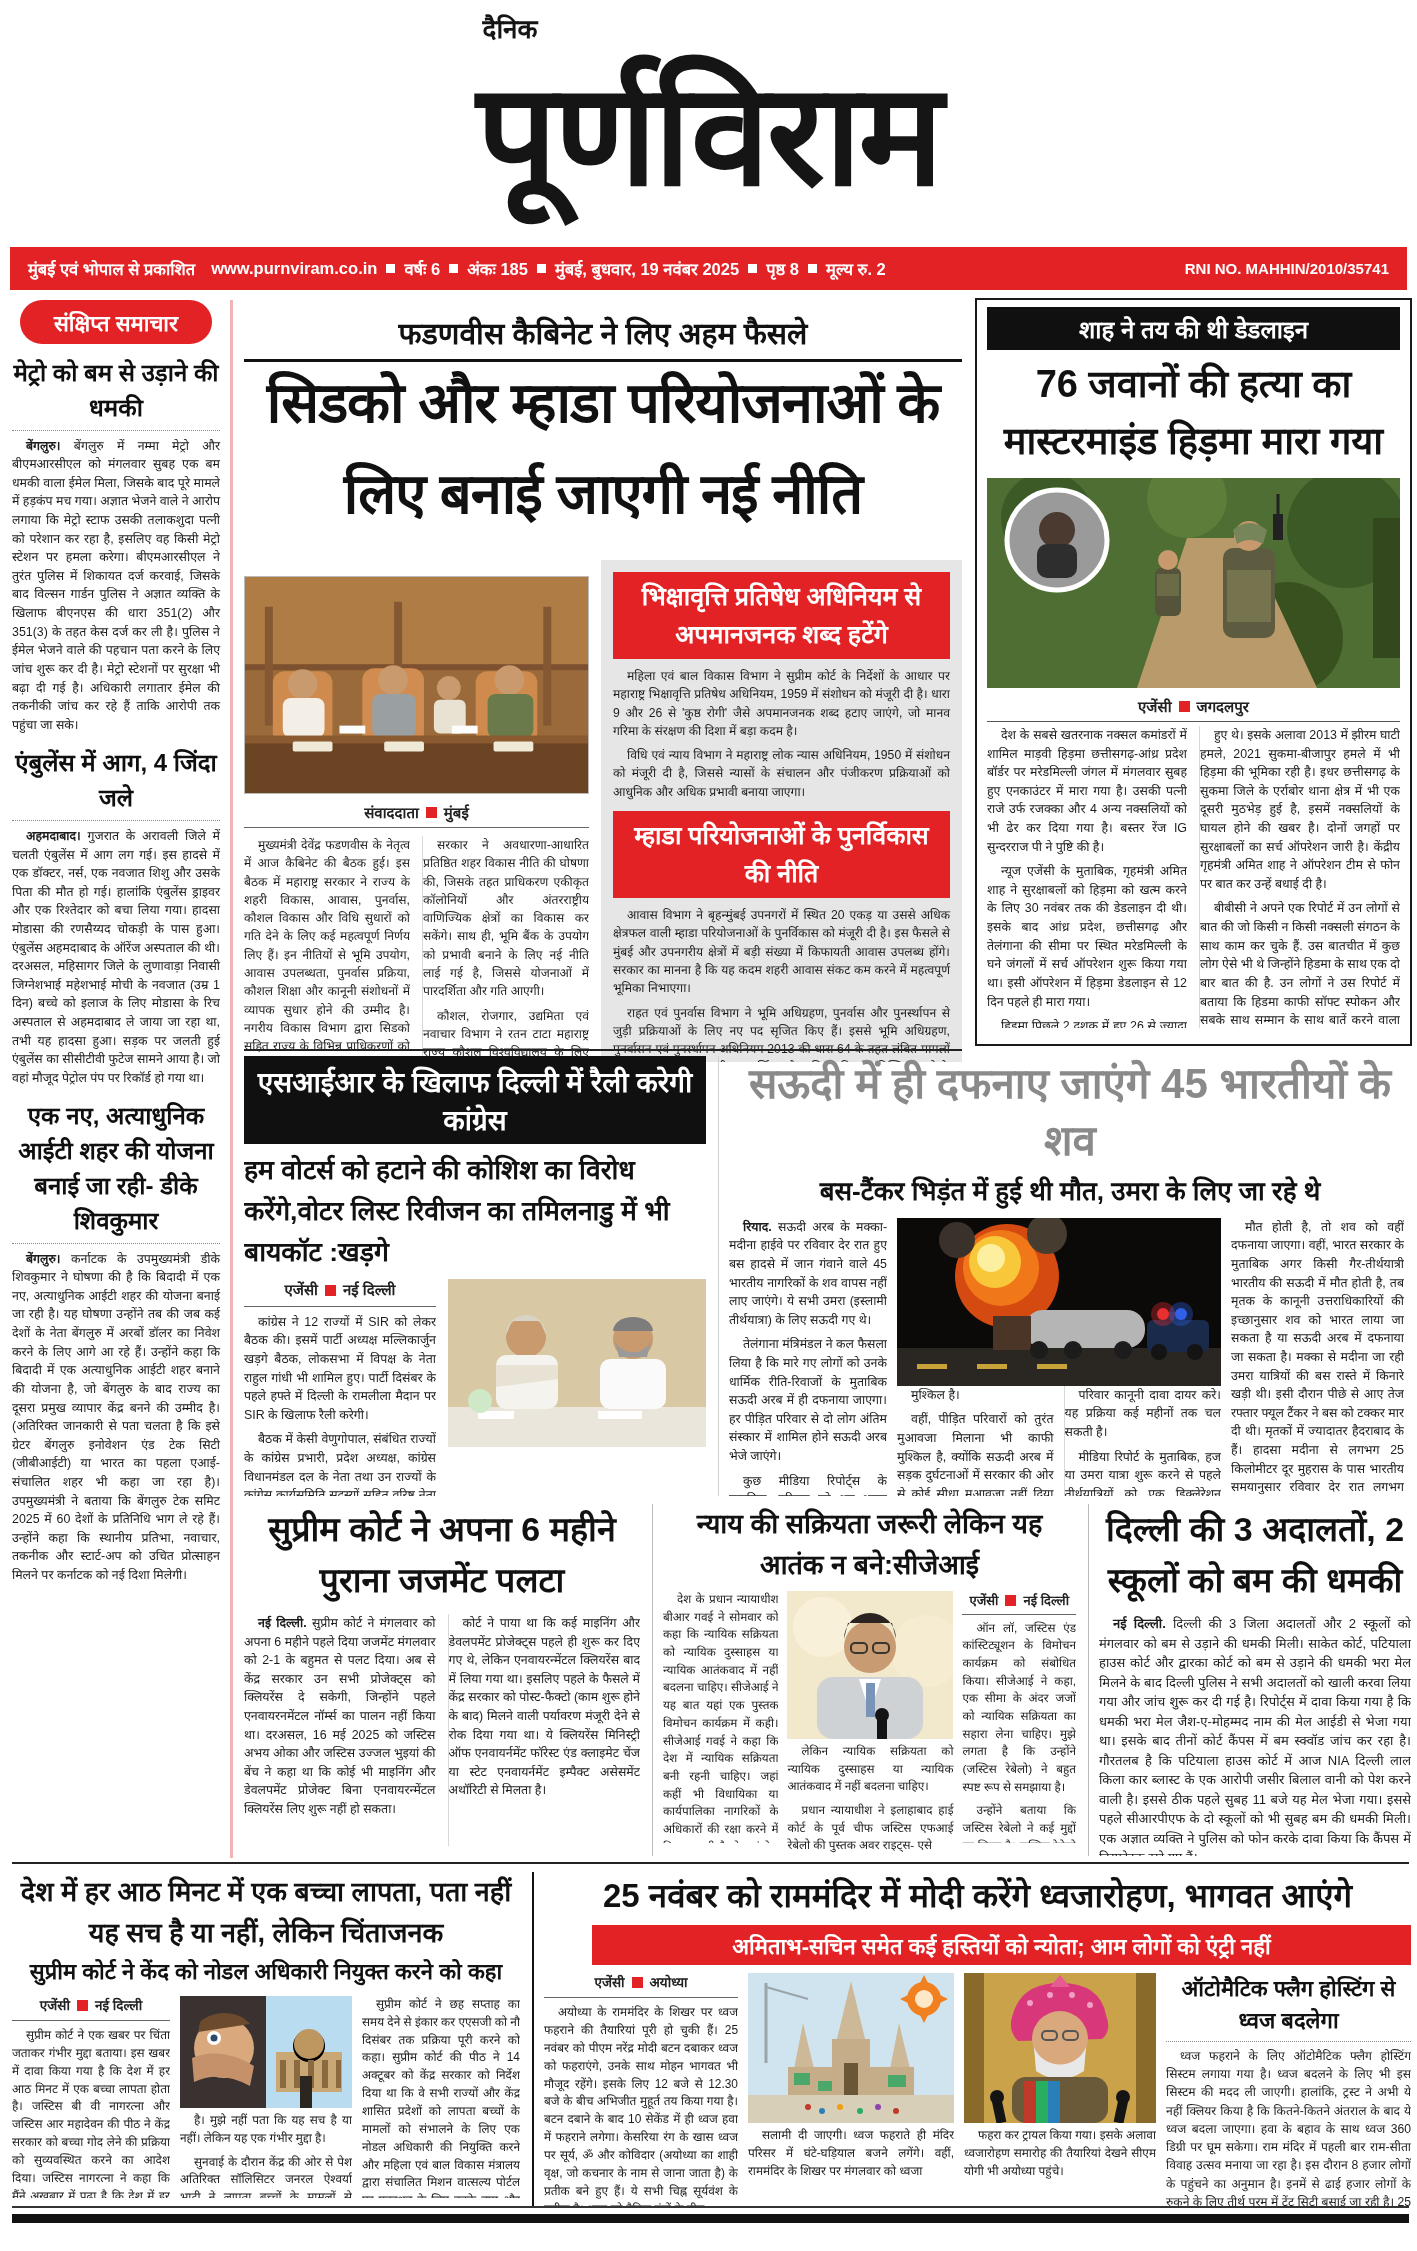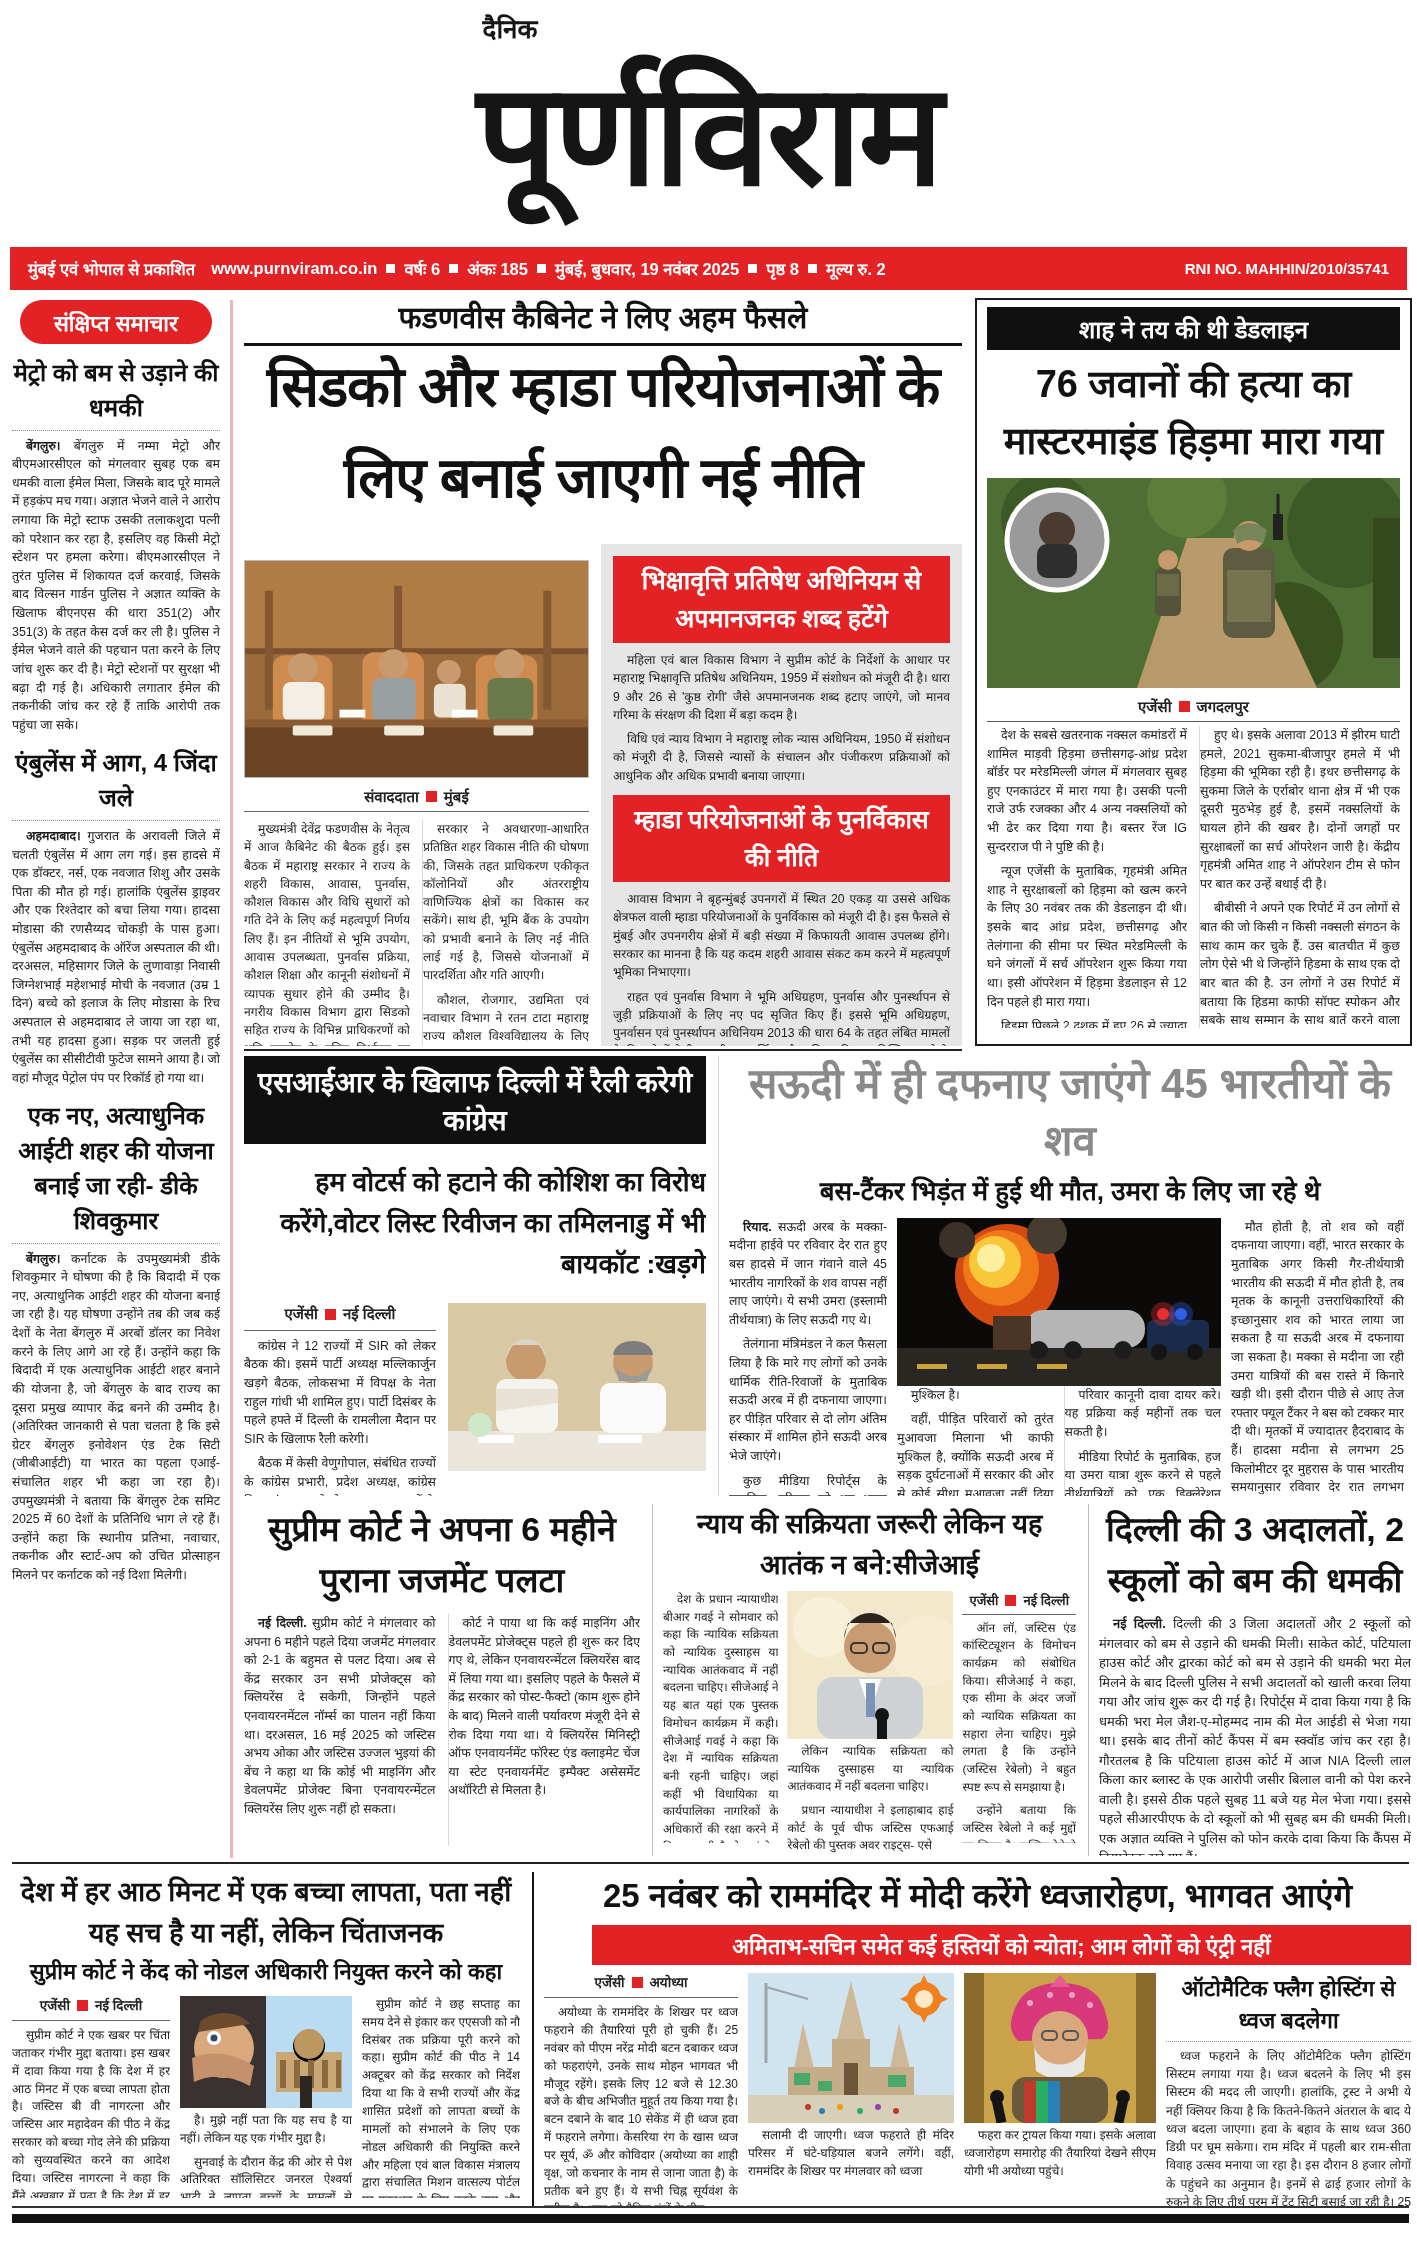--- a/index.html
+++ b/index.html
@@ -44,7 +44,7 @@
   .brief-rule{border-top:1px dotted #888;margin:0 0 6px;}
 
   
-  .mainstory{position:absolute;left:244px;top:296px;width:718px;height:752px;}
+  .mainstory{position:absolute;left:244px;top:312px;width:718px;height:752px;}
   .kicker{font-size:30px;font-weight:800;text-align:center;padding-bottom:6px;border-bottom:3px solid #111;}
   .main-headline{position:absolute;top:46px;left:0;width:100%;font-size:56px;font-weight:800;text-align:center;line-height:1.62;letter-spacing:-1px;}
   .ms-photo{position:absolute;left:0;top:264px;width:345px;height:218px;border:1px solid #bbb;}

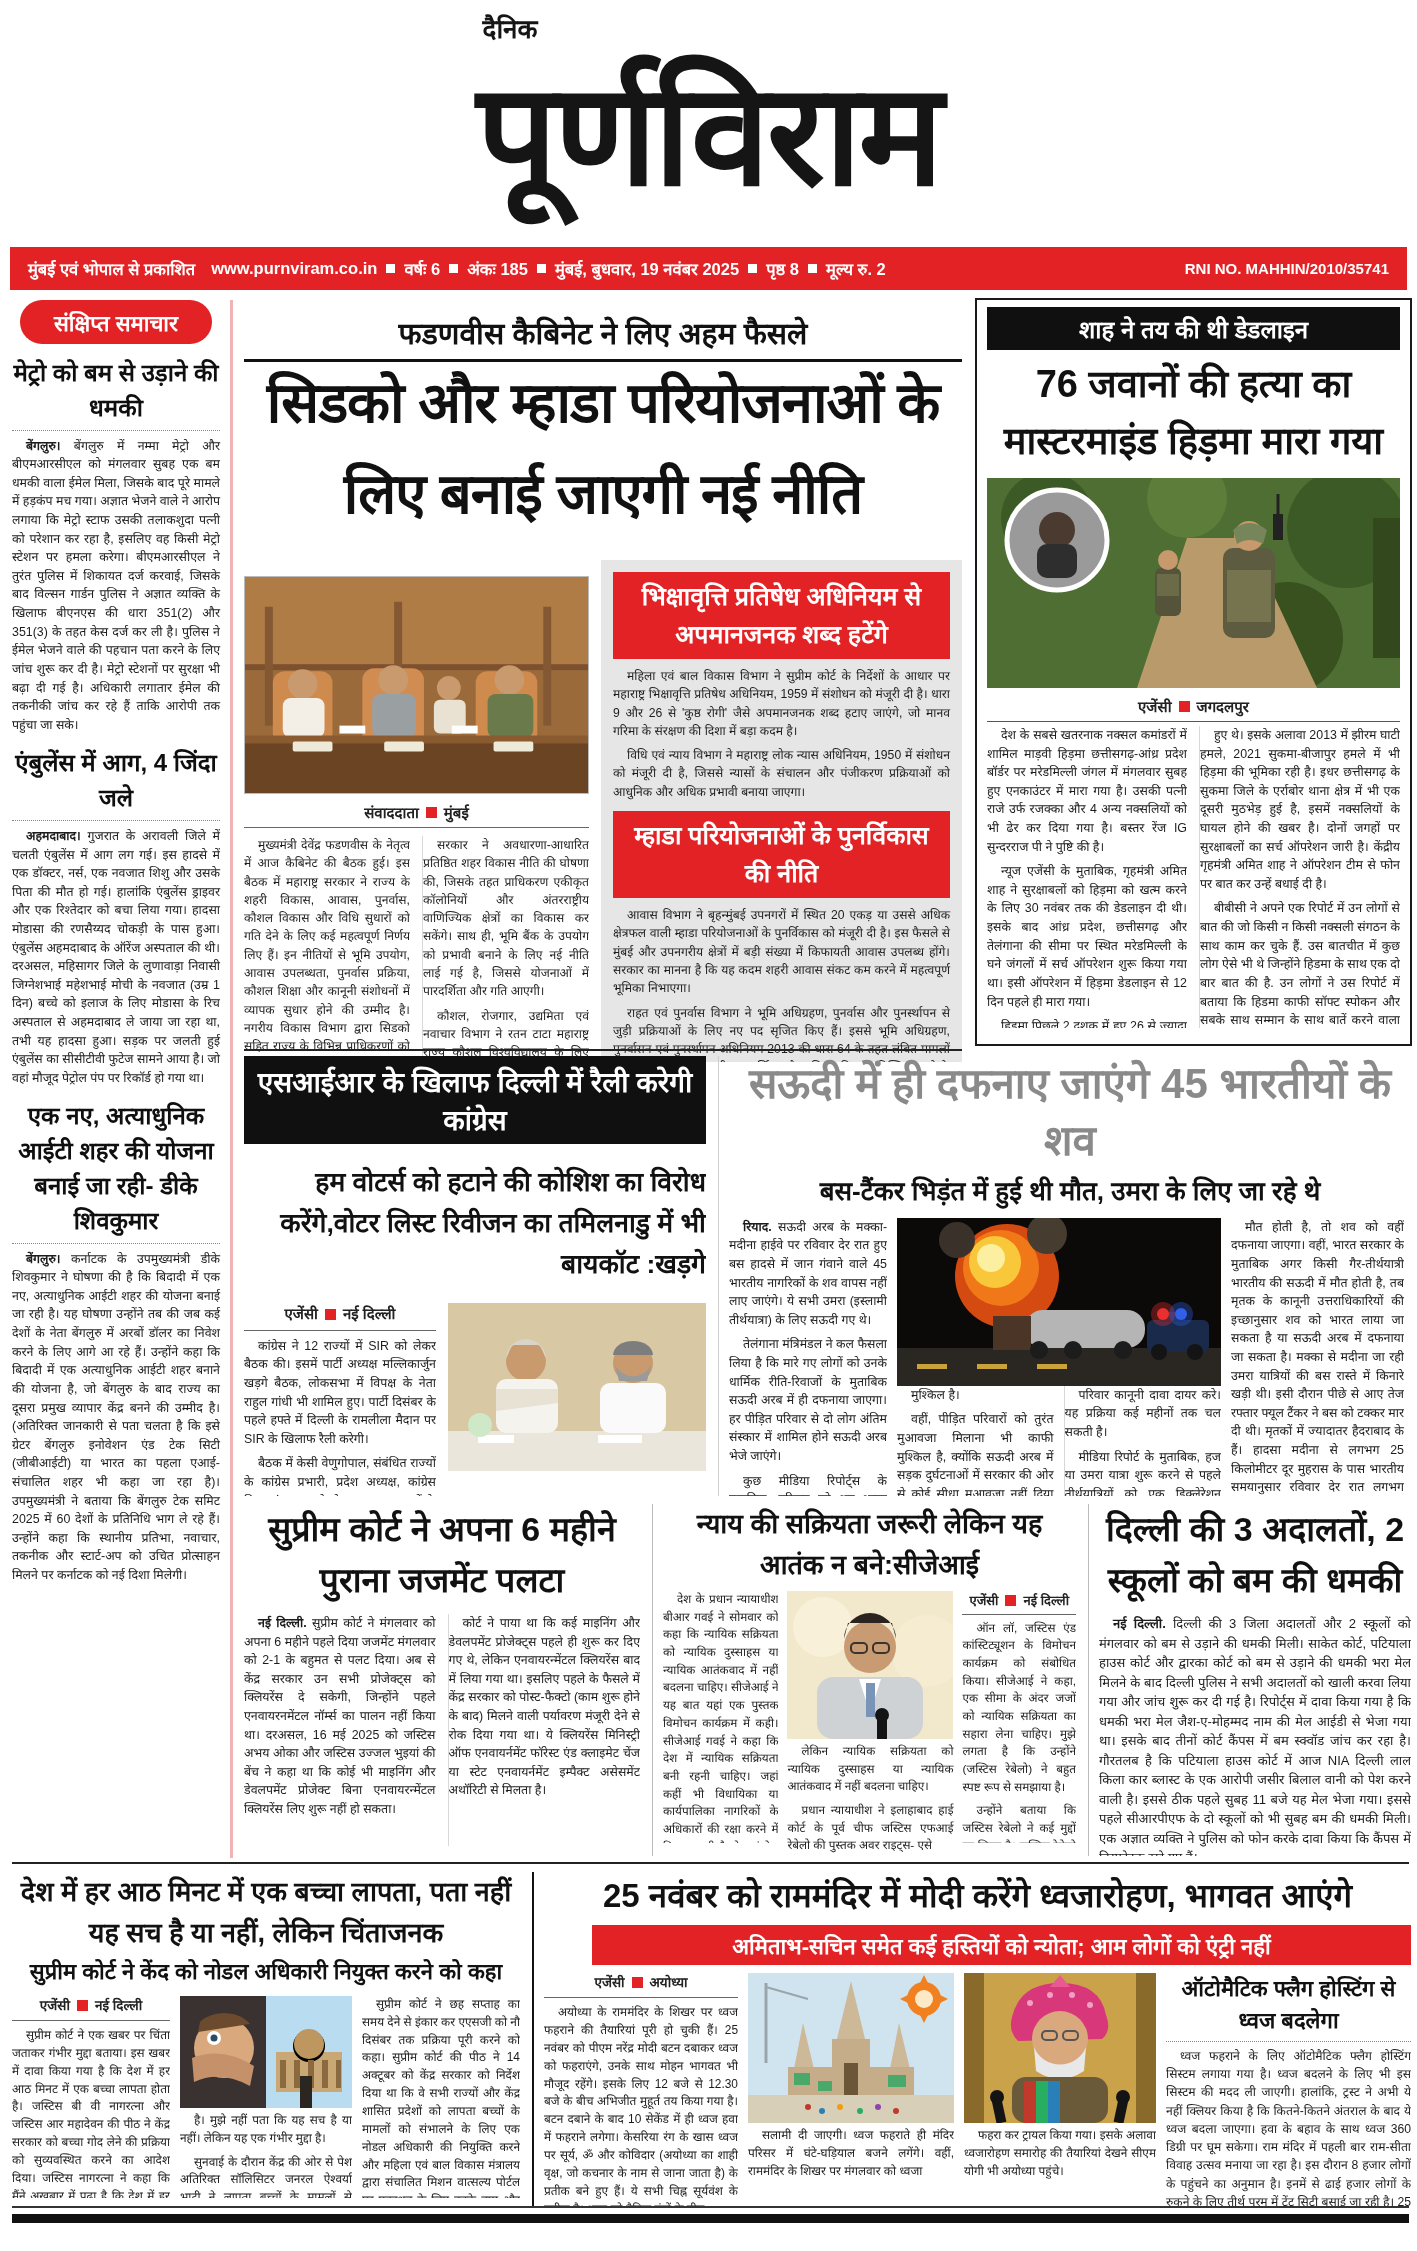--- a/index.html
+++ b/index.html
@@ -65,7 +65,7 @@
   
   .congress{position:absolute;left:244px;top:1056px;width:462px;height:440px;overflow:hidden;}
   .congress .kbar{font-size:28px;padding:6px 9px;}
-  .congress-headline{font-size:26.5px;font-weight:800;text-align:right;line-height:1.55;margin:18px 0;}
+  .congress-headline{font-size:26.5px;font-weight:800;text-align:left;line-height:1.55;margin:6px 0;}
   .congress-row{display:flex;gap:12px;}
   .congress-c1{width:192px;flex:0 0 auto;overflow:hidden;height:258px;}
   .congress-c1 .byline{border-bottom:1px solid #666;padding-bottom:4px;margin-bottom:6px;}

